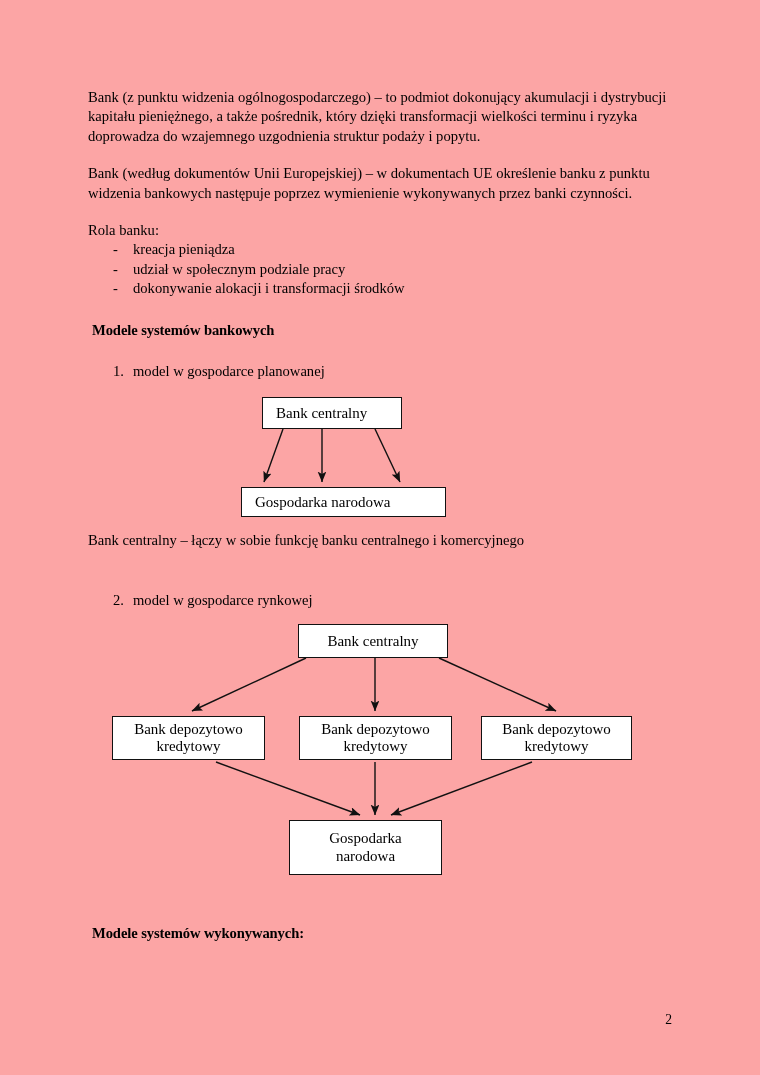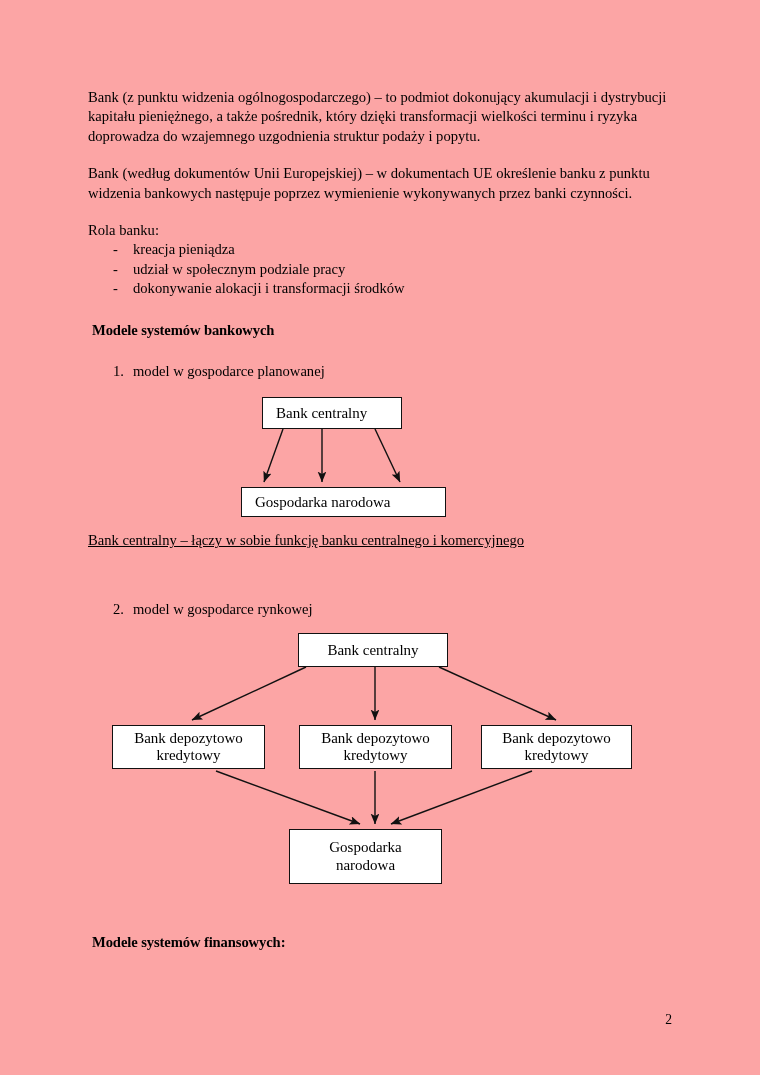--- a/index.html
+++ b/index.html
@@ -33,7 +33,7 @@
     line-height: 19.4px;
     text-align: left;
   }
-  p.para.tight { margin-bottom: 9px; text-decoration: underline; }
+  p.para.tight { margin-bottom: 0; }
 
   .rola-head {
     margin: 0;

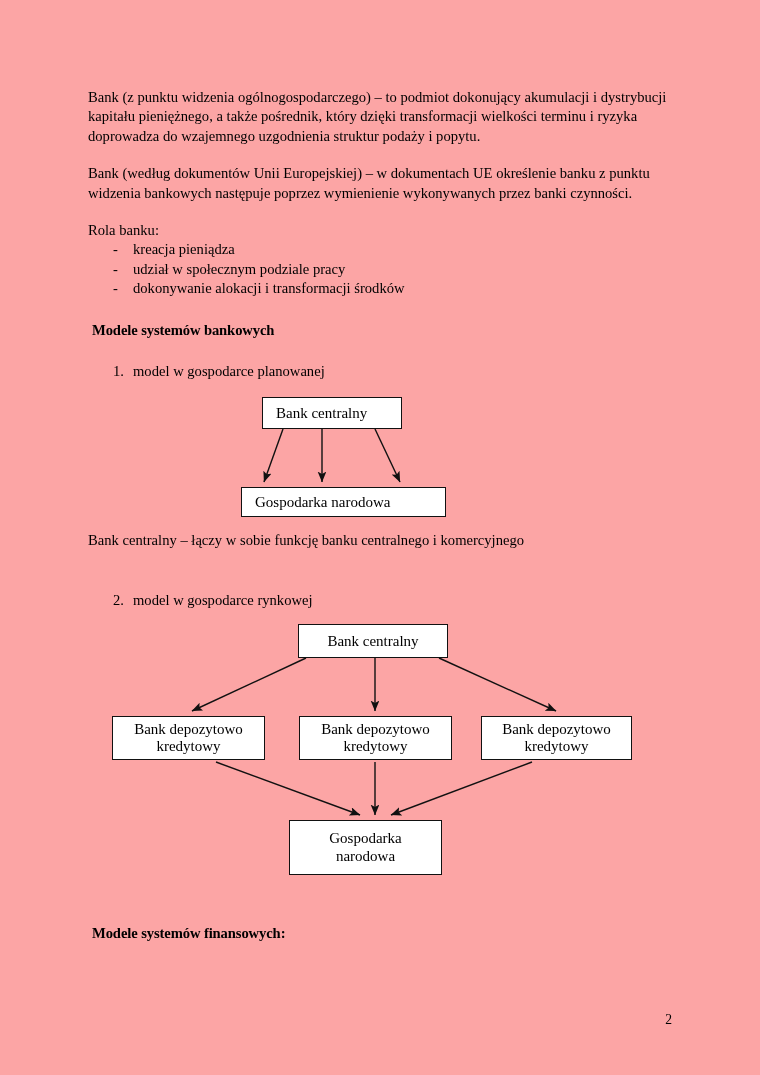--- a/index.html
+++ b/index.html
@@ -227,7 +227,7 @@
     </div>
 
     <div style="height:45px;"></div>
-    <h2 class="section">Modele systemów finansowych:</h2>
+    <h2 class="section">Modele systemów wykonywanych:</h2>
 
   </div>
 

